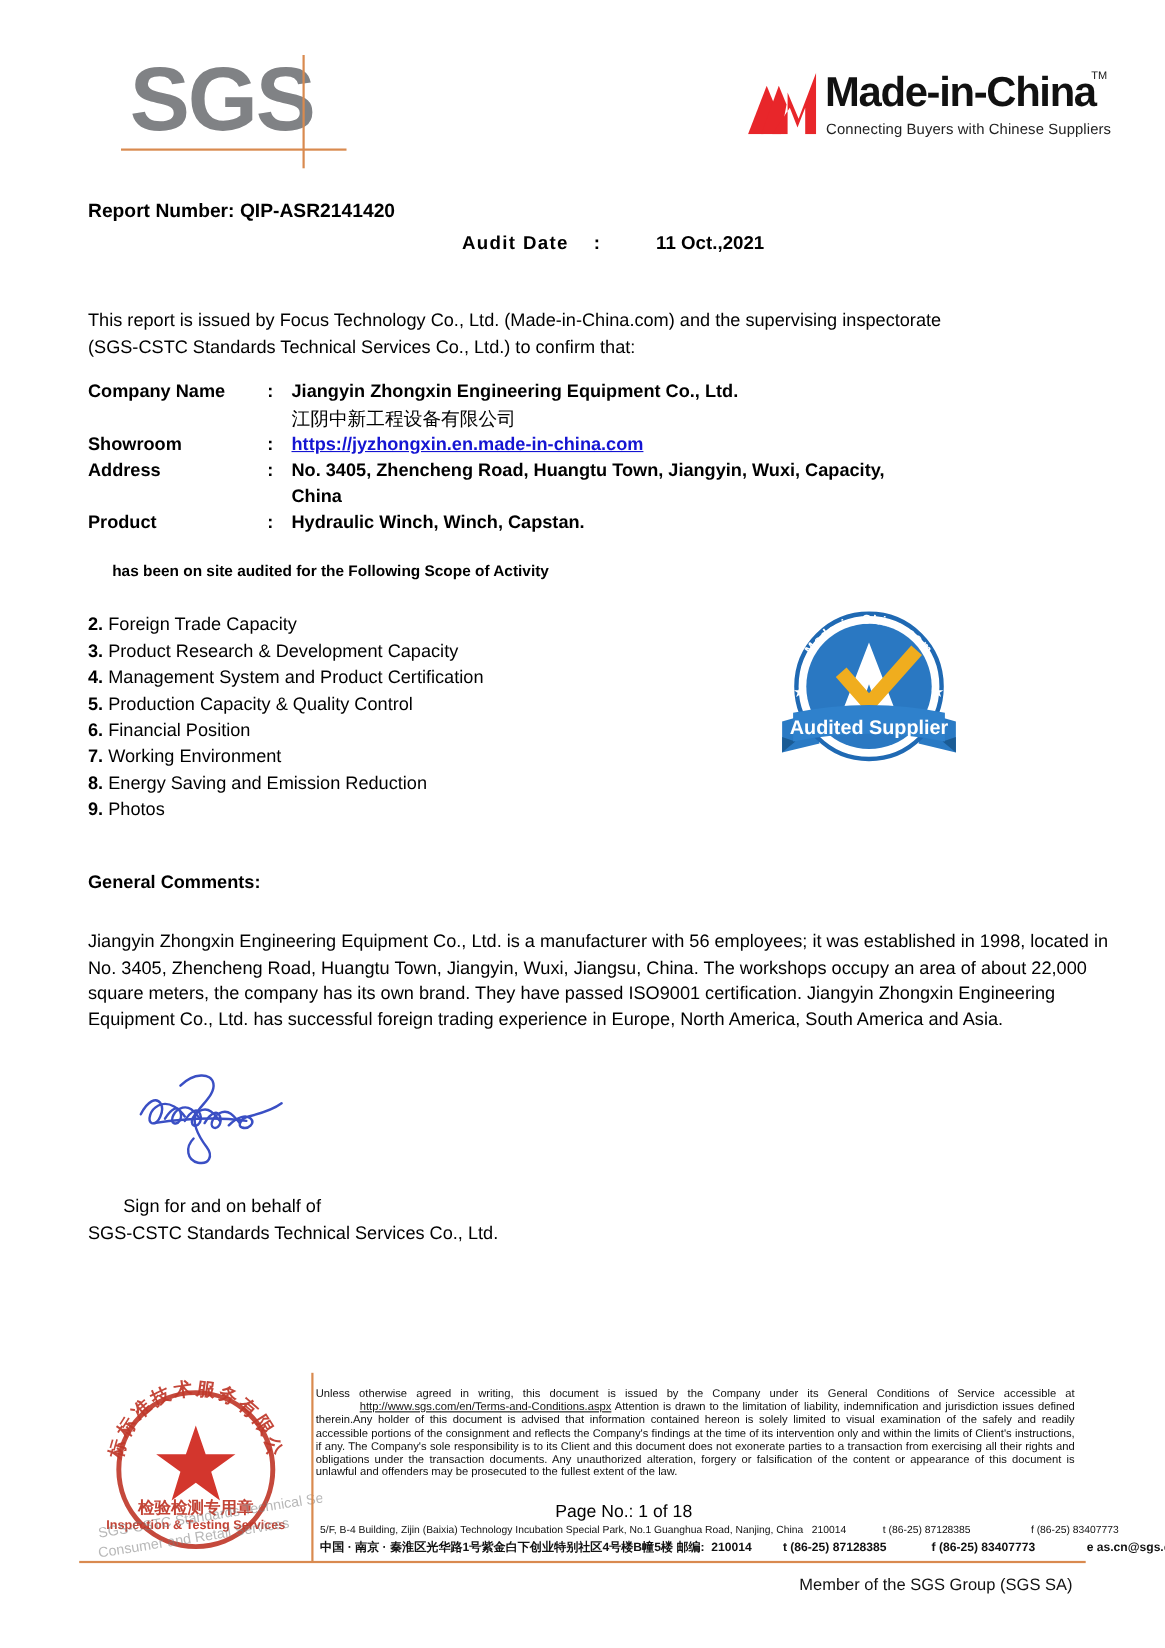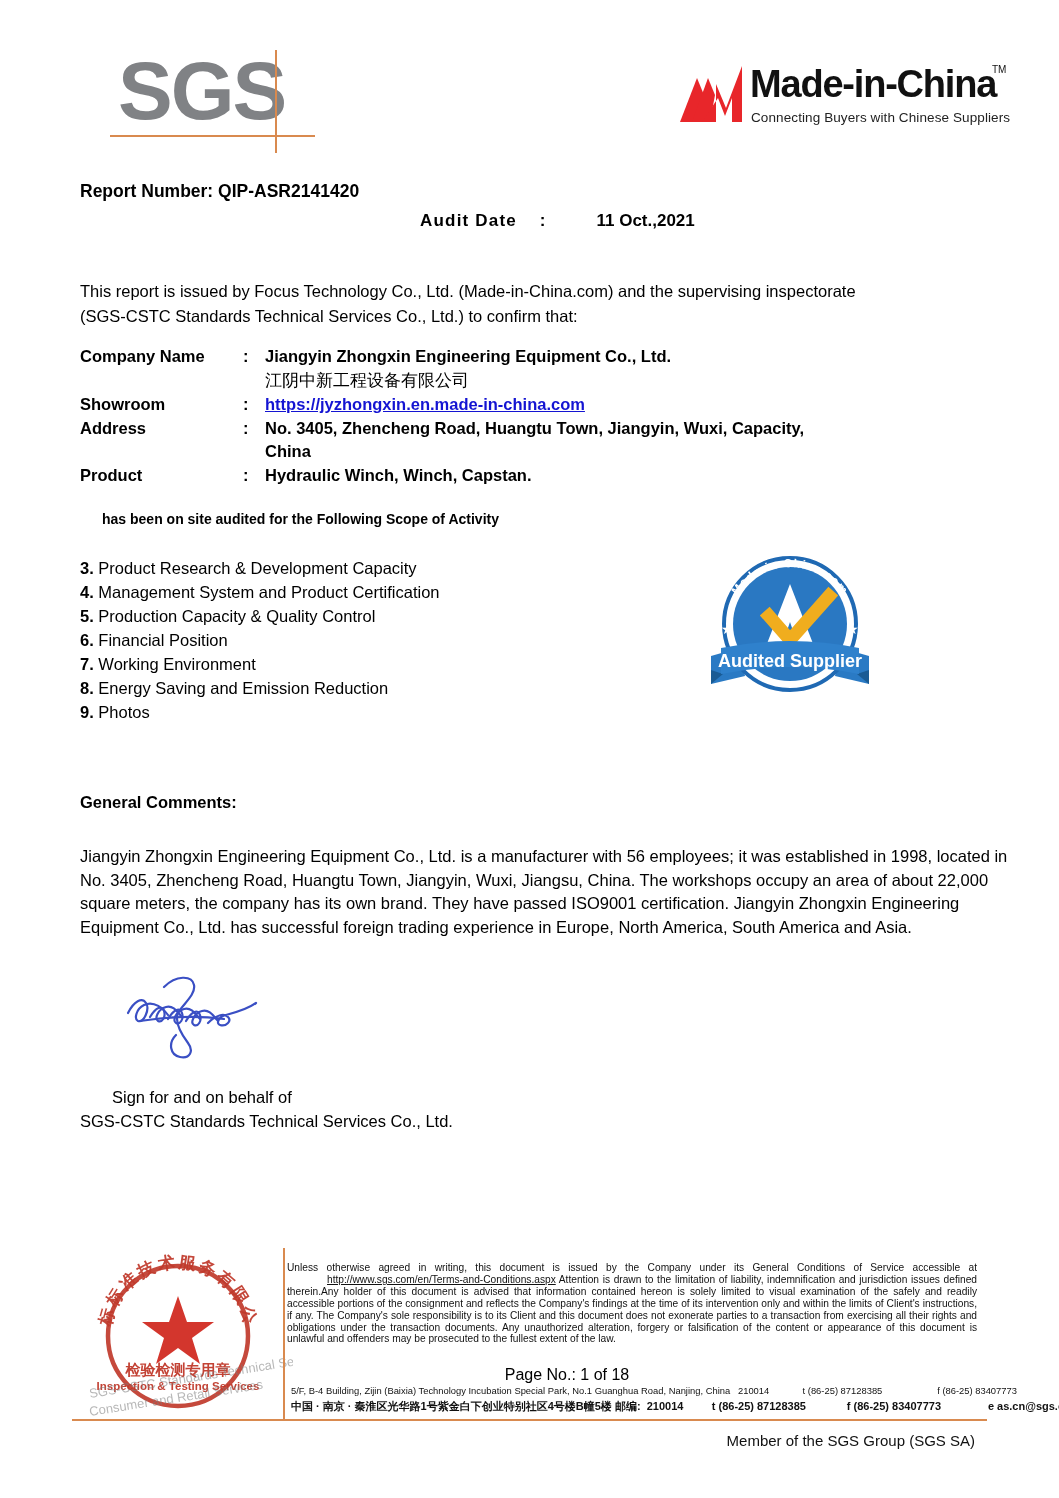--- a/index.html
+++ b/index.html
@@ -392,6 +392,7 @@
 
   <div class="scope-title">has been on site audited for the Following Scope of Activity</div>
   <div class="scope-list" id="scope-list">
+      <div><span class="num">2.</span> <span>Foreign Trade Capacity</span></div>
       <div><span class="num">3.</span> <span>Product Research &amp; Development Capacity</span></div>
       <div><span class="num">4.</span> <span>Management System and Product Certification</span></div>
       <div><span class="num">5.</span> <span>Production Capacity &amp; Quality Control</span></div>

